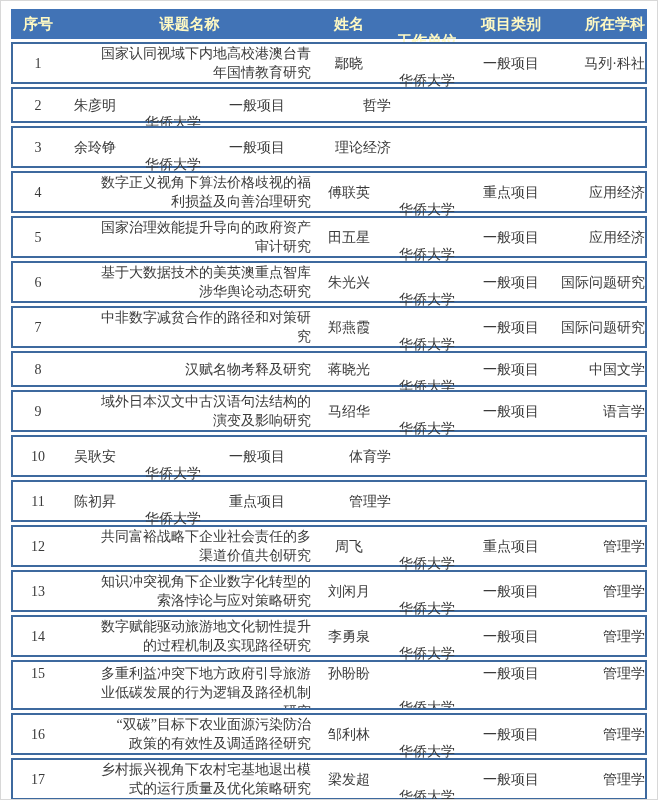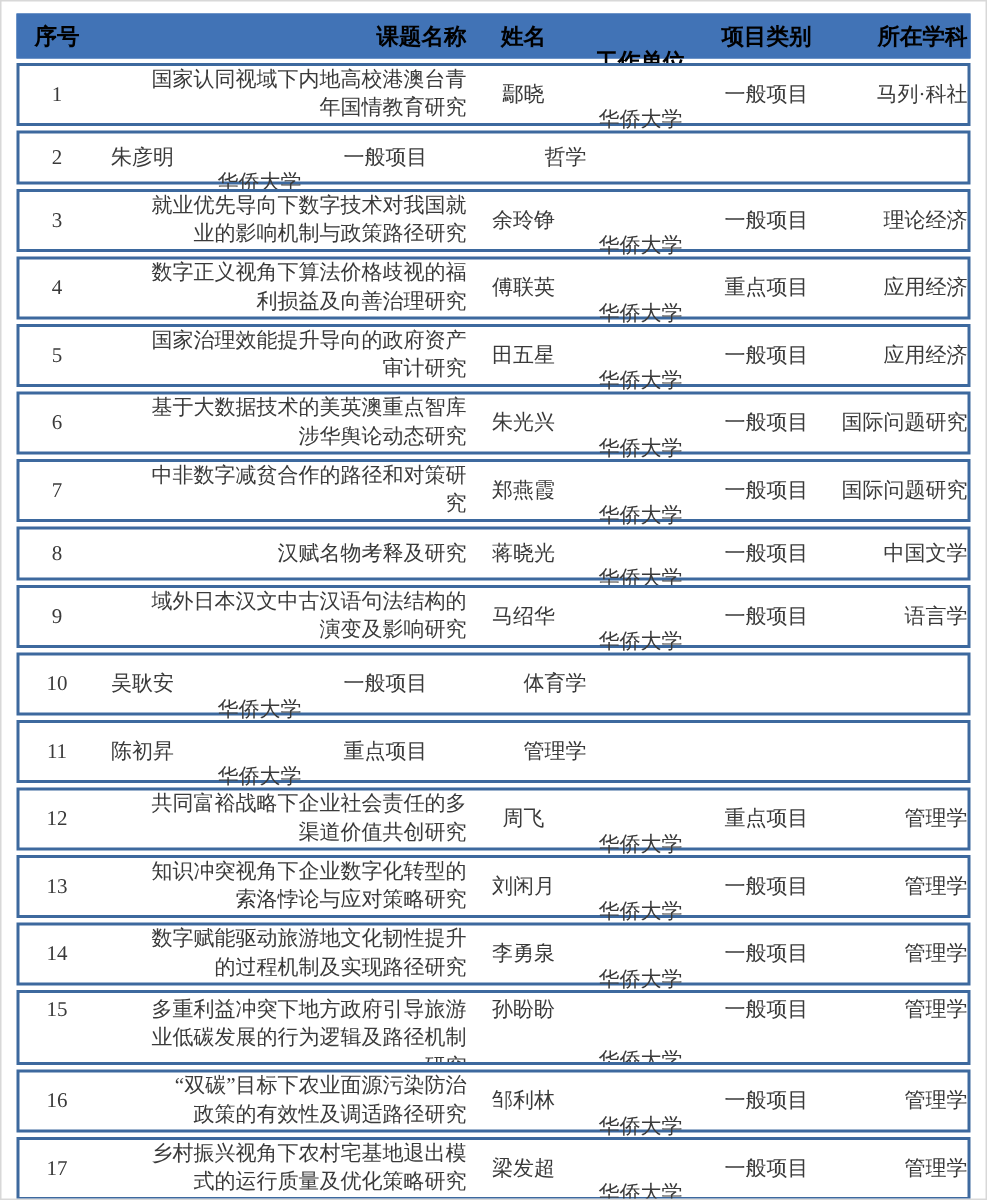--- a/index.html
+++ b/index.html
@@ -24,7 +24,7 @@
     height:30px;box-sizing:border-box;
     background:#4173b6;
     border:2px solid #4173b6;
-    color:#000000;
+    color:#fef9c3;
     font-family:"Liberation Sans","DejaVu Sans",sans-serif;
     font-weight:bold;
     font-size:15px;

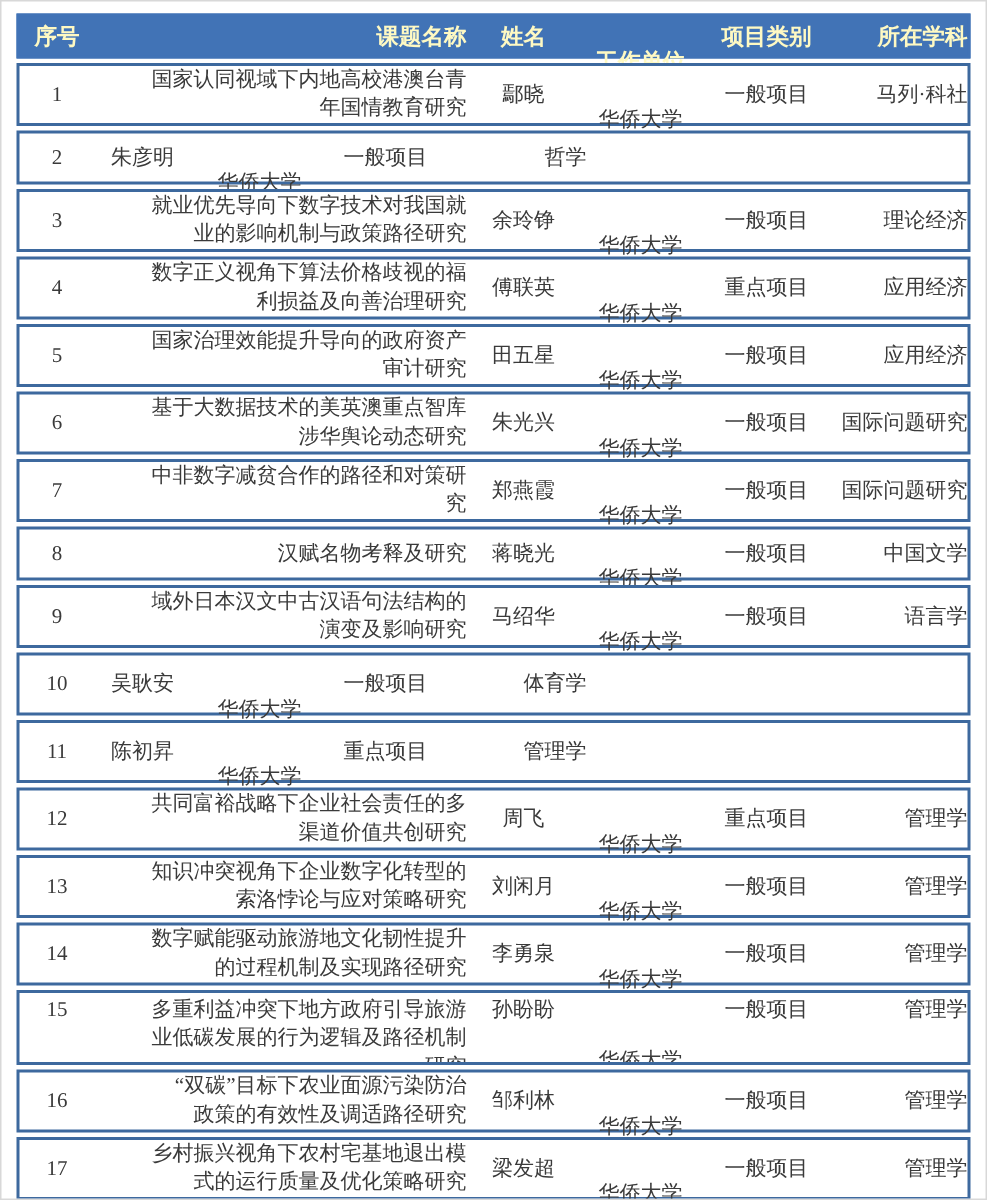--- a/index.html
+++ b/index.html
@@ -43,7 +43,7 @@
   .c{flex:0 0 auto;text-align:center;}
   .c1{width:50px;}
   .c2{flex:1 1 auto;text-align:right;padding:0 6px 0 5px;white-space:pre-line;}
-  .thead .c2{text-align:right;white-space:normal;}
+  .thead .c2{text-align:center;white-space:normal;}
   .c3{width:64px;}
   .c4{width:92px;margin-top:34px;}
   .c5{width:76px;}

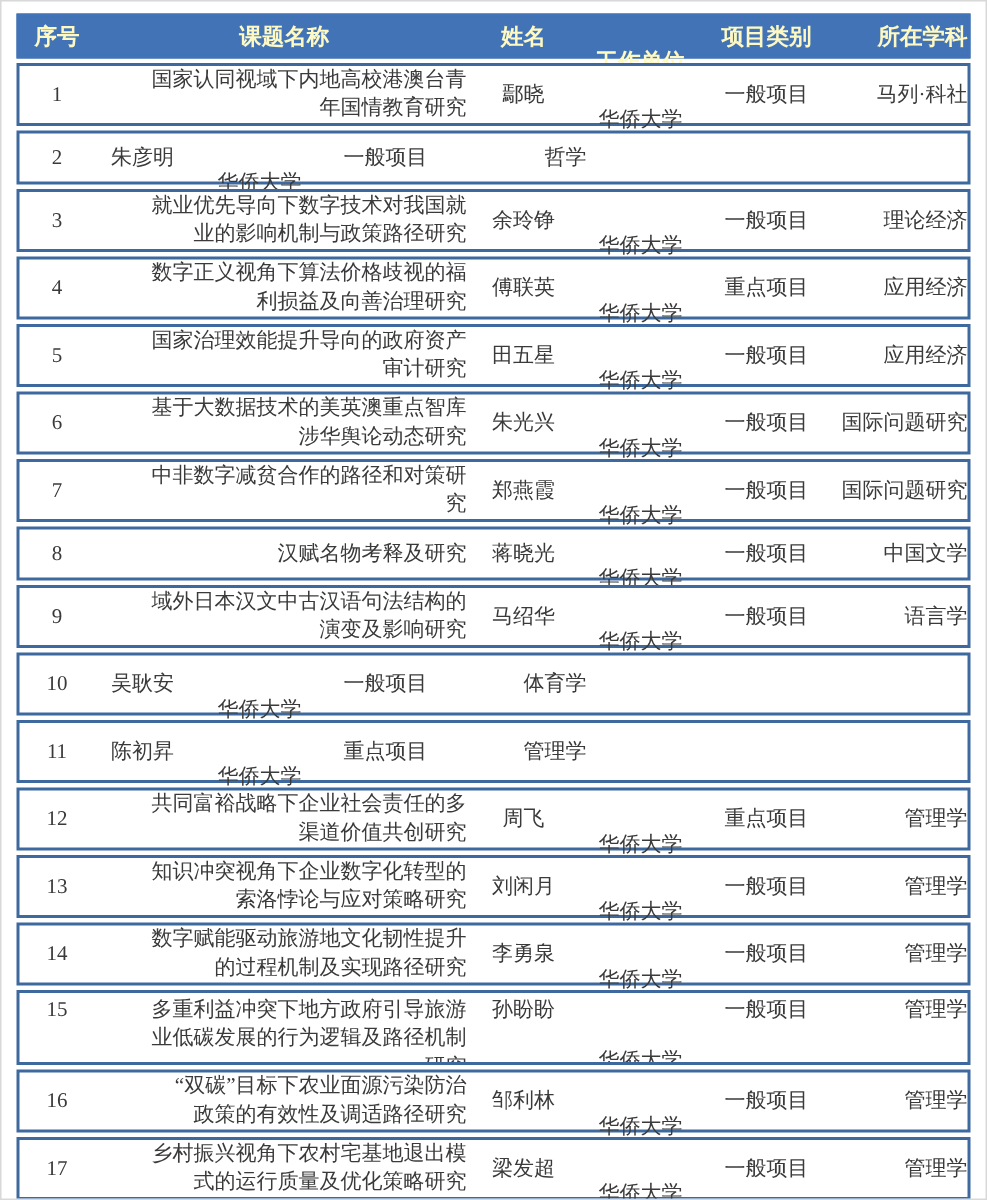--- a/index.html
+++ b/index.html
@@ -85,8 +85,6 @@
 
   <div class="row h2">
     <div class="c c1">3</div>
-    <div class="c c2">就业优先导向下数字技术对我国就
-业的影响机制与政策路径研究</div>
     <div class="c c3">余玲铮</div>
     <div class="c c4">华侨大学</div>
     <div class="c c5">一般项目</div>

